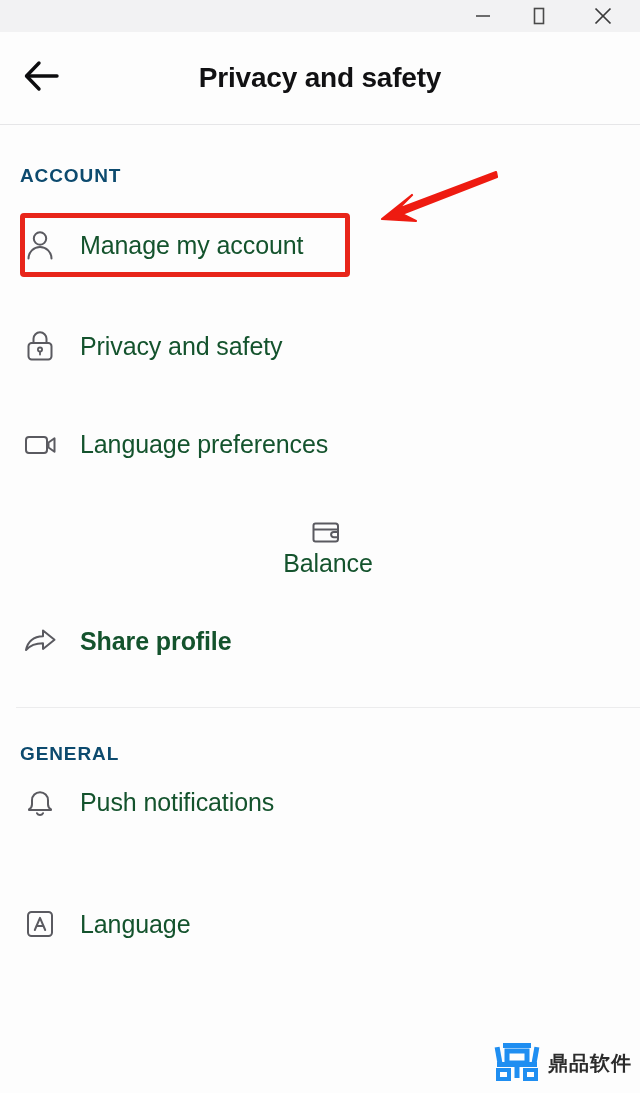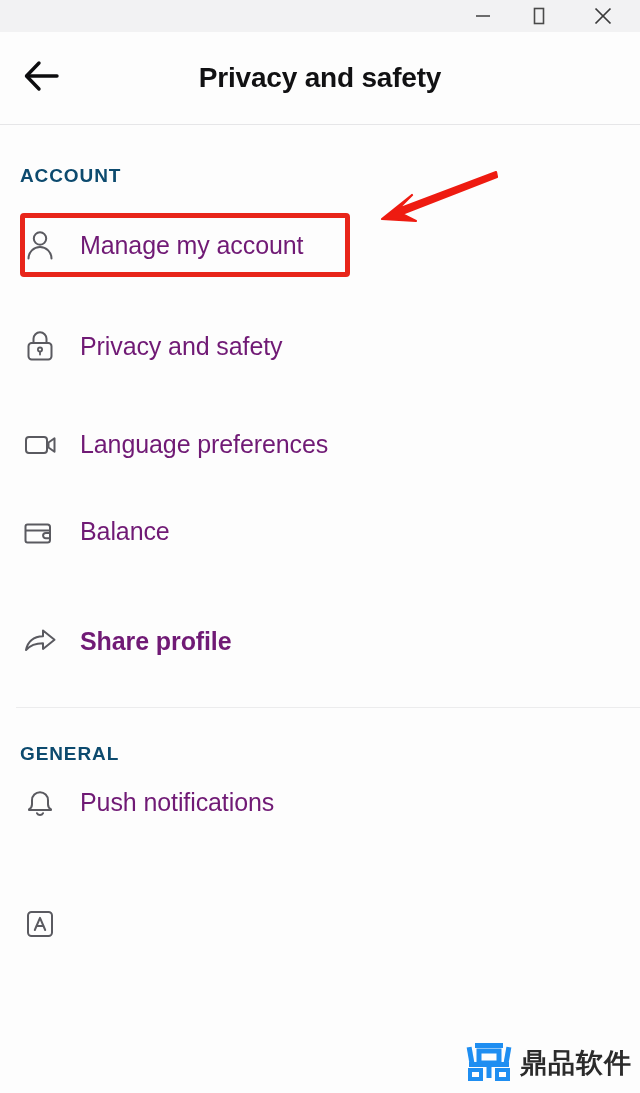--- a/index.html
+++ b/index.html
@@ -123,7 +123,7 @@
   .row .lbl {
     margin-left: 16px;
     font-size: 25px;
-    color: #701a75;
+    color: #14532d;
     letter-spacing: -0.1px;
     white-space: nowrap;
   }

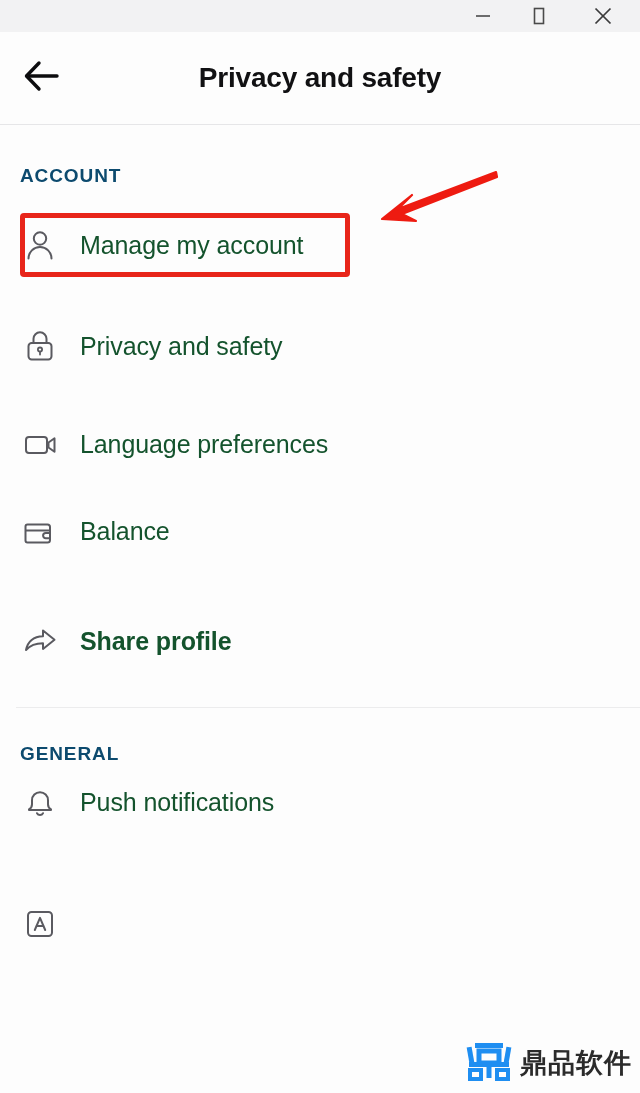--- a/index.html
+++ b/index.html
@@ -132,7 +132,7 @@
   .row.r-manage   { top: 88px; }
   .row.r-privacy  { top: 189px; }
   .row.r-content  { top: 287px; }
-  .row.r-balance  { top: 374px; }
+  .row.r-balance  { top: 386px; flex-direction: column; }
   .row.r-share    { top: 484px; font-weight: bold; }
   .row.r-push     { top: 645px; align-items: center; }
   .row.r-language { top: 767px; }

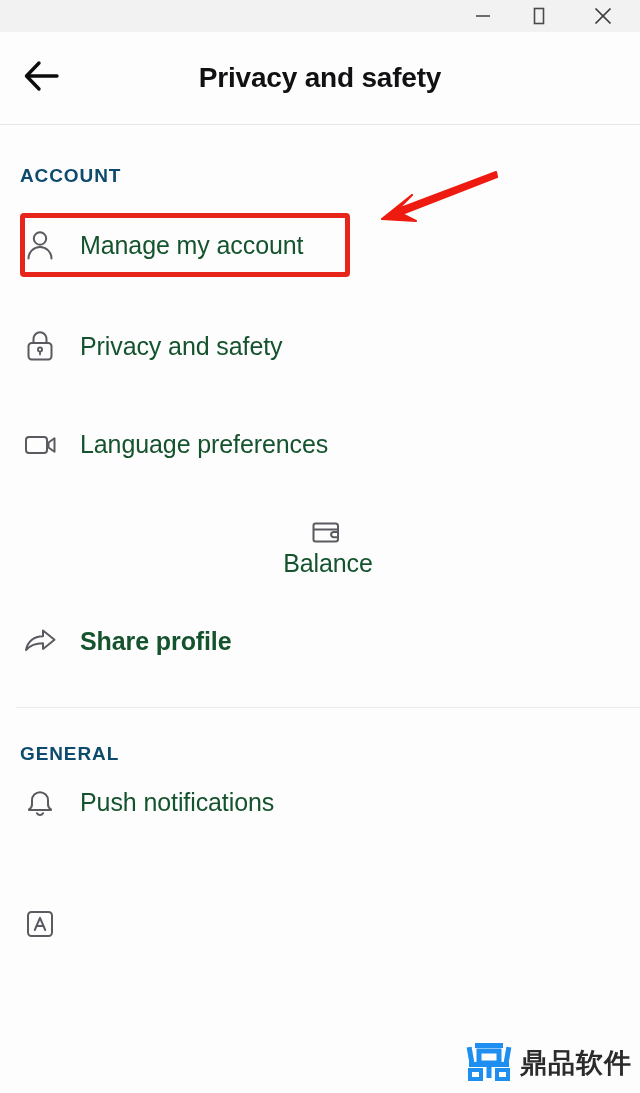--- a/index.html
+++ b/index.html
@@ -295,6 +295,7 @@
         <line x1="15.8" y1="21" x2="22.2" y2="21" stroke="#5a5a60" stroke-width="2" stroke-linecap="round"></line>
       </svg>
     </span>
+    <span class="lbl">Language</span>
   </div>
 
 

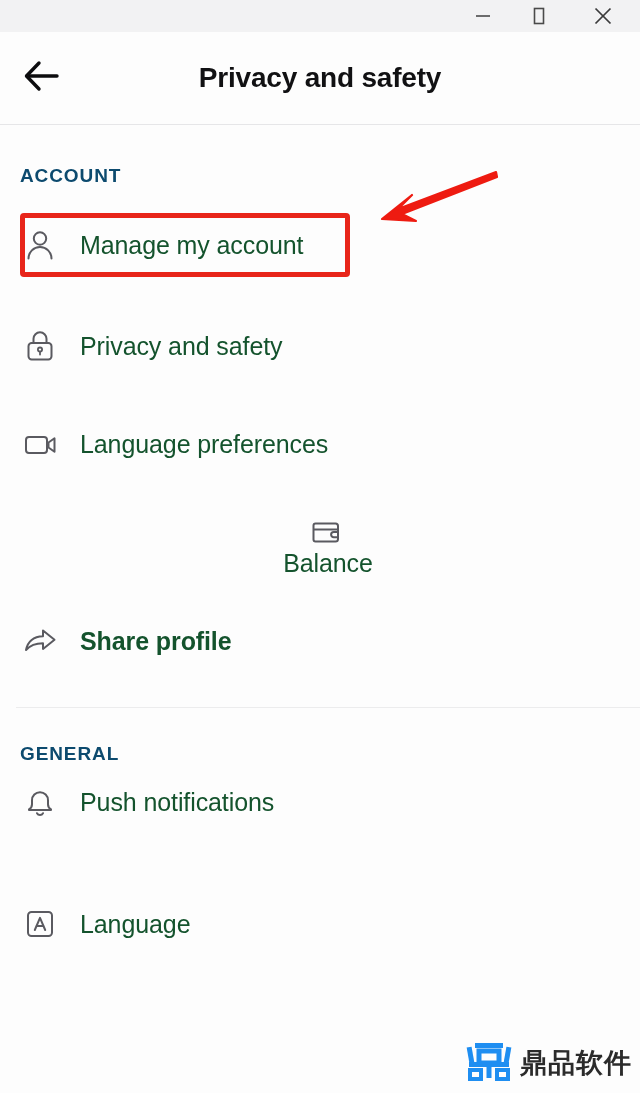--- a/index.html
+++ b/index.html
@@ -171,7 +171,7 @@
   .watermark .wm-logo { flex: none; }
   .watermark .wm-text {
     font-family: "DejaVu Sans", sans-serif;
-    font-size: 27px;
+    font-size: 20px;
     font-weight: 700;
     color: #2b2b2b;
     letter-spacing: 1px;

